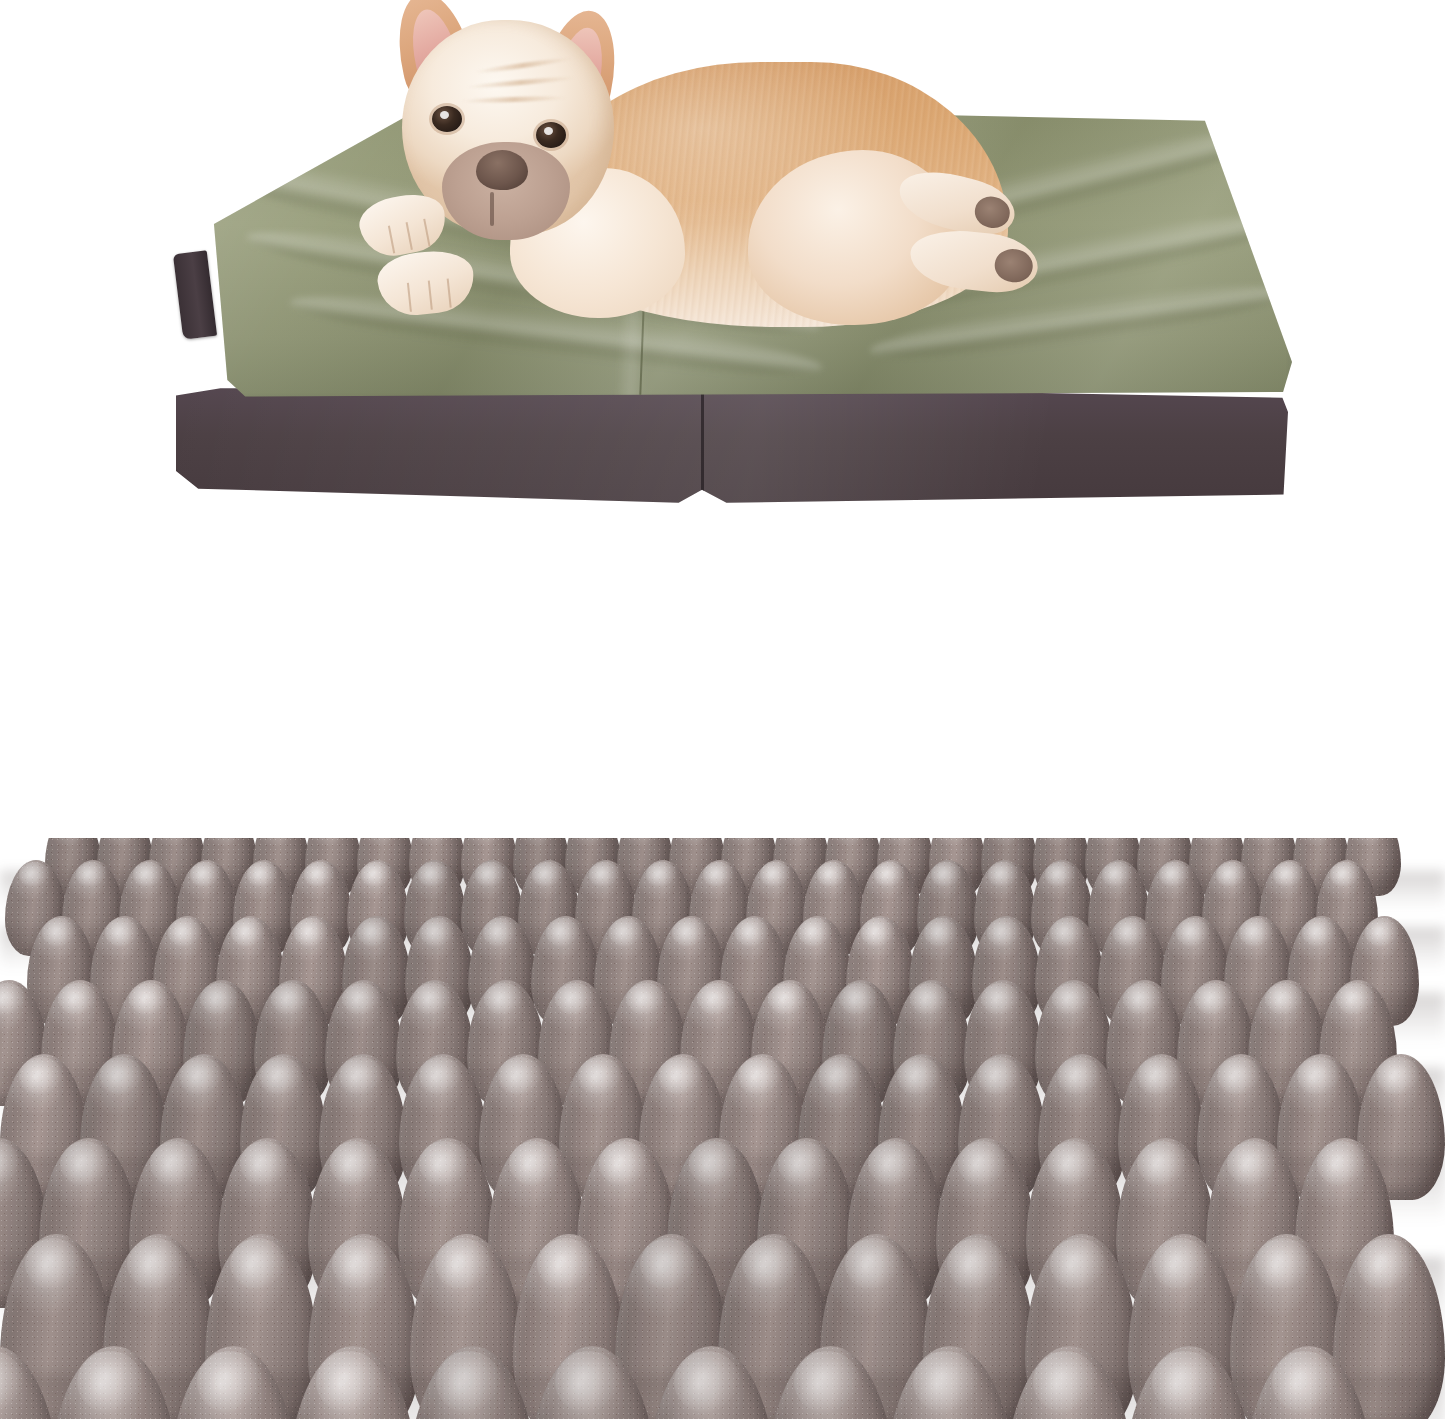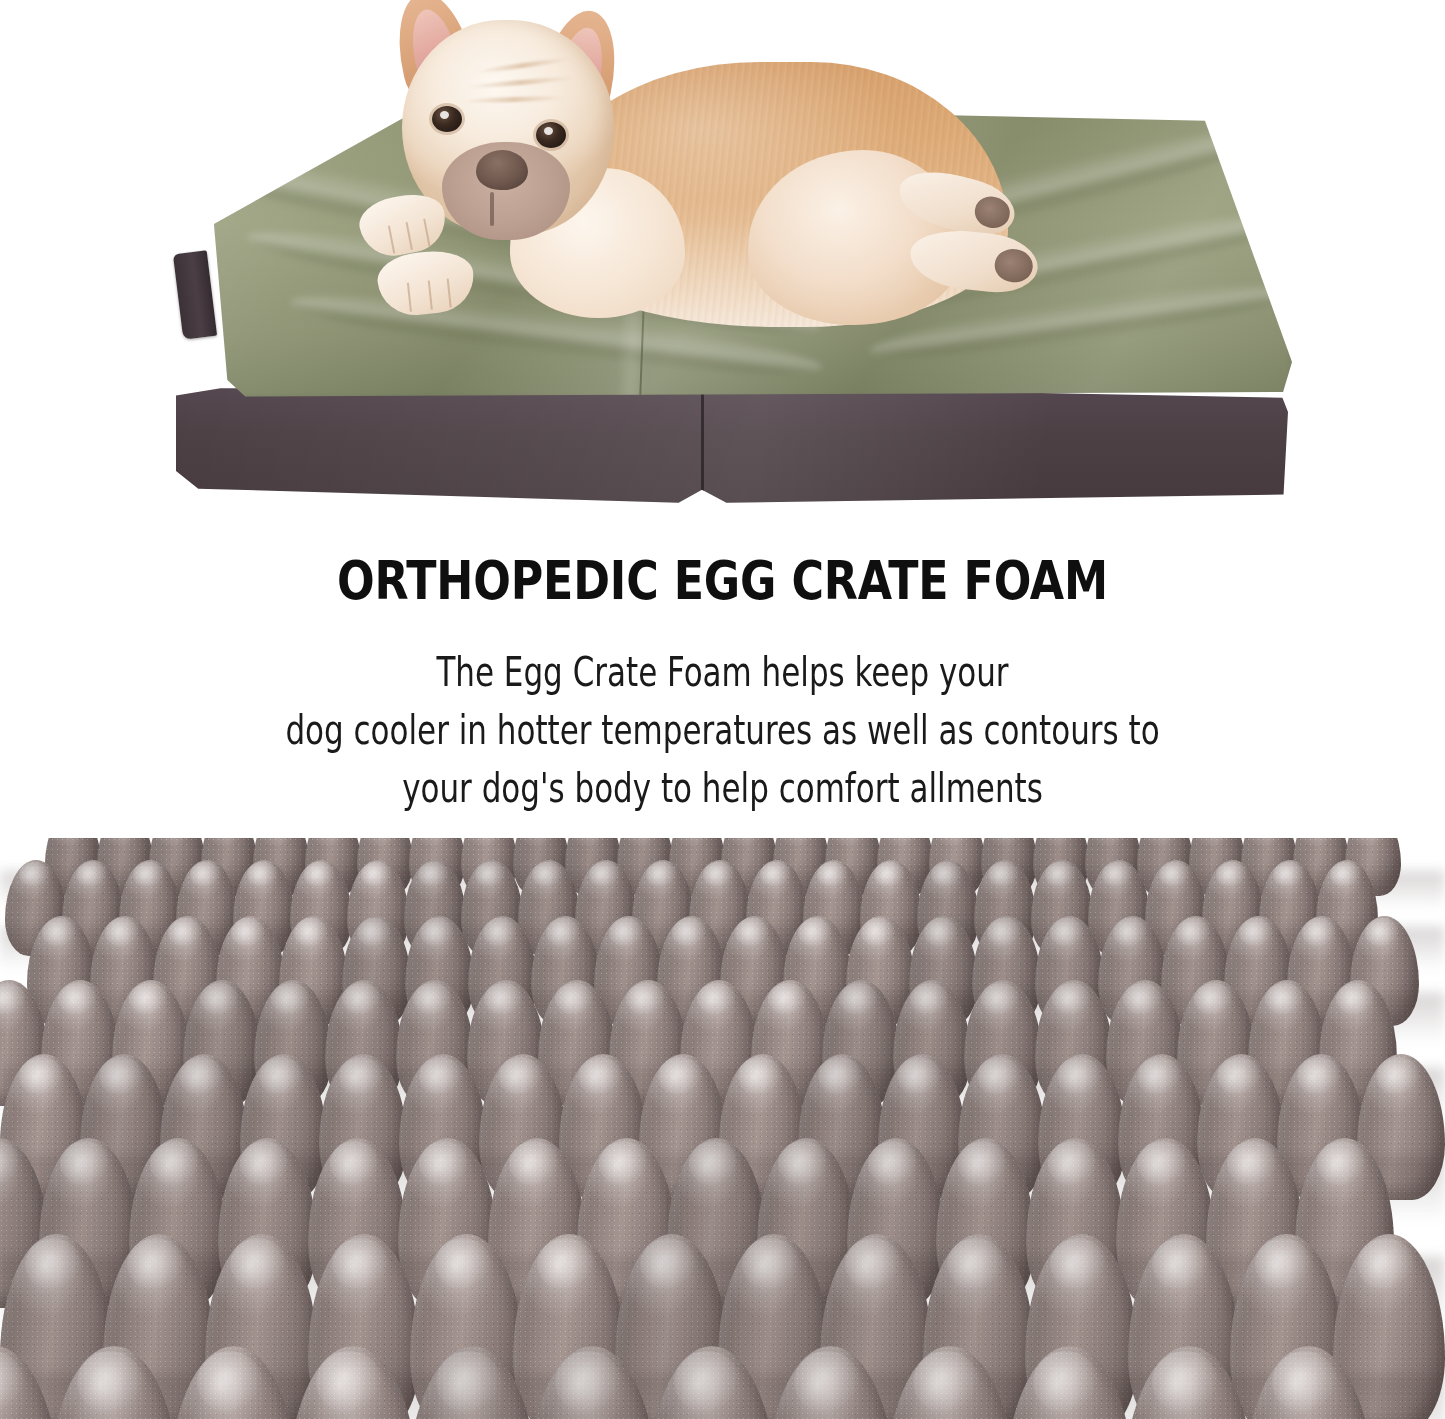--- a/index.html
+++ b/index.html
@@ -515,14 +515,6 @@
     </div>
   </div>
 
-  <div id="copy">
-    <h1 id="headline">ORTHOPEDIC EGG CRATE FOAM</h1>
-    <p id="subcopy">
-      <span class="ln">The Egg Crate Foam helps keep your</span>
-      <span class="ln">dog cooler in hotter temperatures as well as contours to</span>
-      <span class="ln">your dog's body to help comfort allments</span>
-    </p>
-  </div>
 
   <div id="foam">
       <div class="foam-row" style="top: -26px; height: 84px; z-index: 10; margin-left: 0px;">

